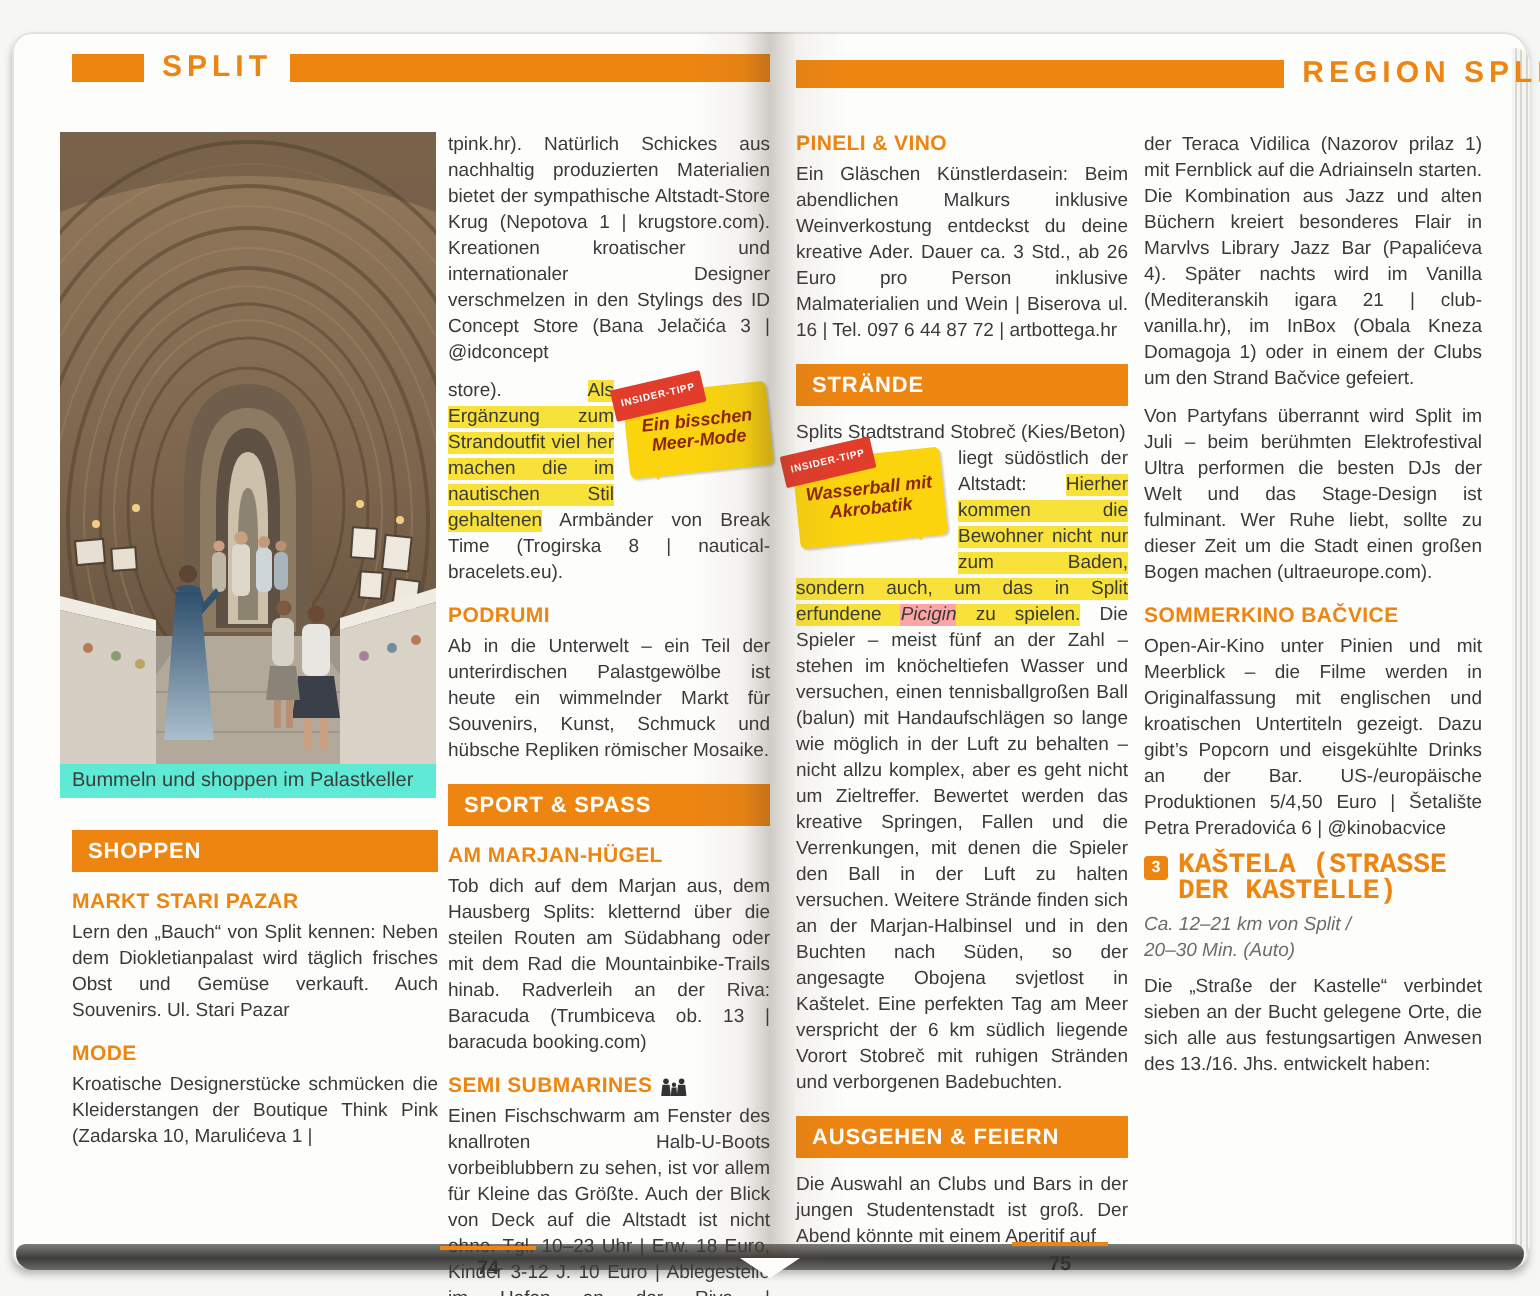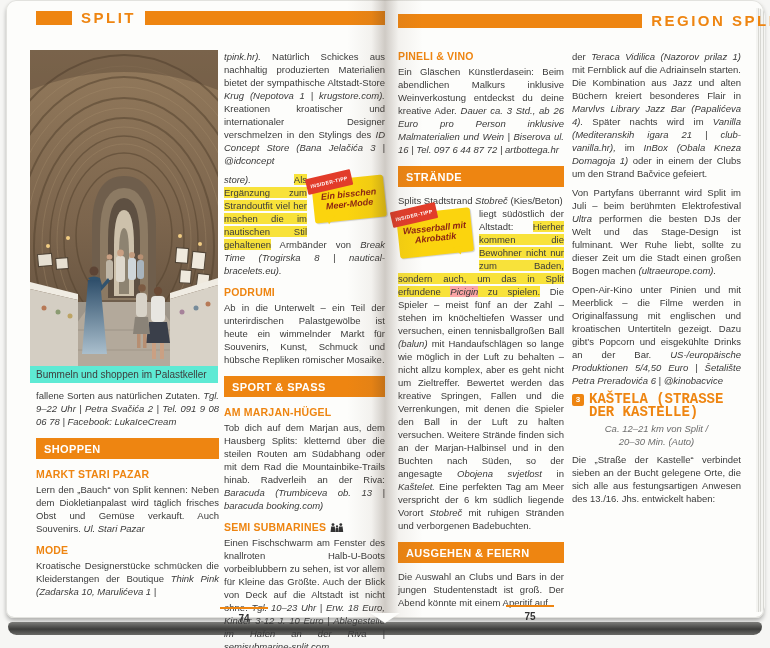--- a/index.html
+++ b/index.html
@@ -8,7 +8,7 @@
     background:#f6f6f4;
     font-family:"Liberation Sans", sans-serif;
   }
-  .book{position:absolute;left:6px;top:0;width:758px;height:618px;}
+  .book{position:absolute;left:6px;top:16px;width:758px;height:618px;}
   .pages{
     position:absolute;inset:0;background:#fdfdfb;
     border-radius:10px 12px 8px 8px;

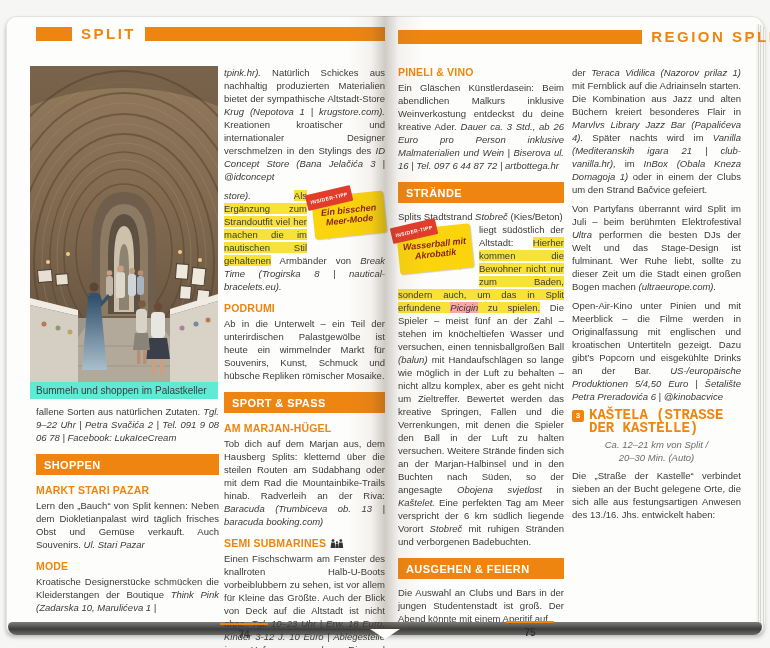--- a/index.html
+++ b/index.html
@@ -52,7 +52,7 @@
 
   .p{font-size:9.5px;line-height:13px;color:#3a3a3a;text-align:justify;margin:0 0 6px;
      hyphens:auto;-webkit-hyphens:auto;overflow-wrap:break-word;}
-  .i{font-style:italic;}
+  .i{}
   .hl{background:#f8e23a;}
   .ihl{background:#fca5a5;font-style:italic;}
 

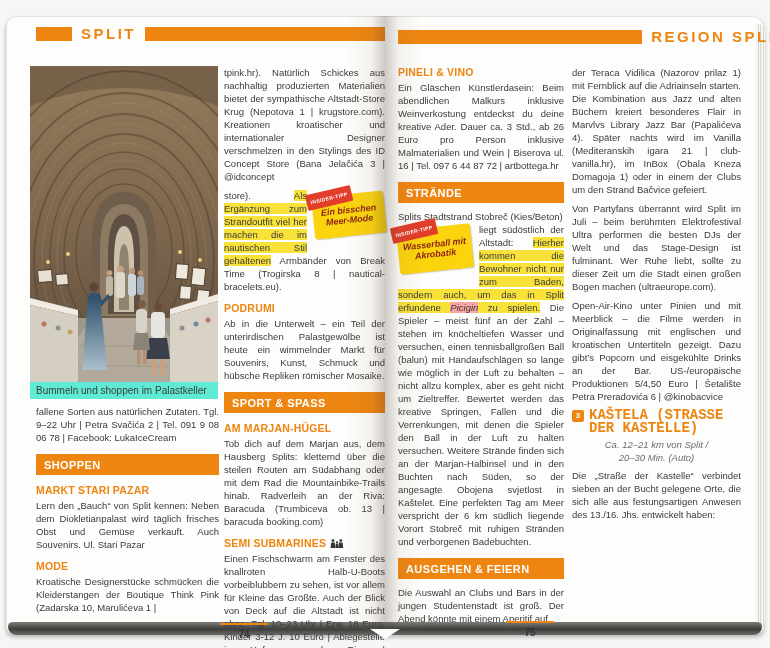--- a/index.html
+++ b/index.html
@@ -291,6 +291,7 @@
   <div class="col" id="rcol2">
     <div class="p"><span>der </span><span class="i">Teraca Vidilica (Nazorov prilaz 1)</span><span> mit Fernblick auf die Adriainseln starten. Die Kombination aus Jazz und alten Büchern kreiert besonderes Flair in </span><span class="i">Marvlvs Library Jazz Bar (Papalićeva 4).</span><span> Später nachts wird im </span><span class="i">Vanilla (Mediteranskih igara 21 | club-vanilla.hr),</span><span> im </span><span class="i">InBox (Obala Kneza Domagoja 1)</span><span> oder in einem der Clubs um den Strand Bačvice gefeiert.</span></div>
     <div class="p"><span>Von Partyfans überrannt wird Split im Juli – beim berühmten Elektrofestival </span><span class="i">Ultra</span><span> performen die besten DJs der Welt und das Stage-Design ist fulminant. Wer Ruhe liebt, sollte zu dieser Zeit um die Stadt einen großen Bogen machen </span><span class="i">(ultraeurope.com).</span></div>
+    <div class="sub-head">SOMMERKINO BAČVICE</div>
     <div class="p"><span>Open-Air-Kino unter Pinien und mit Meerblick – die Filme werden in Originalfassung mit englischen und kroatischen Untertiteln gezeigt. Dazu gibt’s Popcorn und eisgekühlte Drinks an der Bar. </span><span class="i">US-/europäische Produktionen 5/4,50 Euro | Šetalište Petra Preradovića 6 | @kinobacvice</span></div>
     <div class="entry-head">
       <span class="entry-num">3</span>

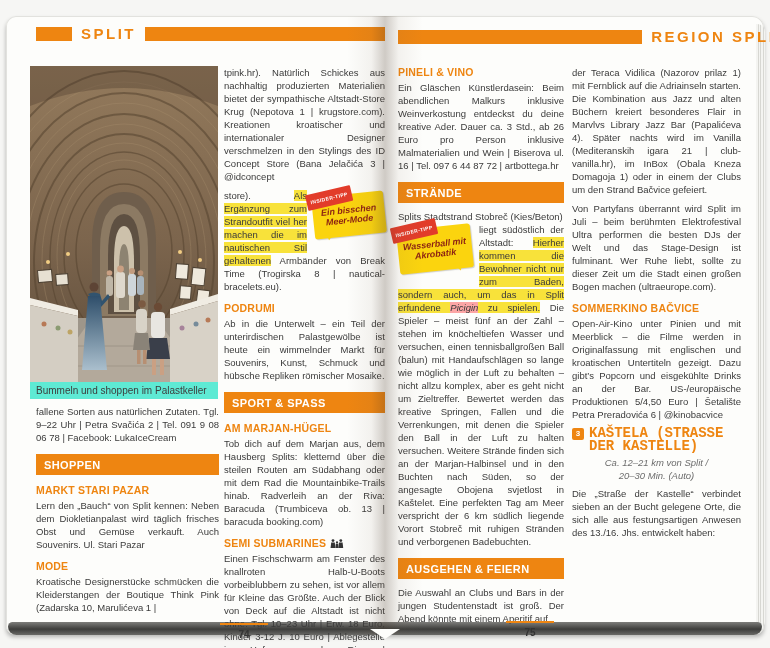--- a/index.html
+++ b/index.html
@@ -232,7 +232,6 @@
   <div class="photo-caption">Bummeln und shoppen im Palastkeller</div>
 
   <div class="col" id="lcol1">
-    <div class="p"><span>fallene Sorten aus natürlichen Zutaten. </span><span class="i">Tgl. 9–22 Uhr | Petra Svačića 2 | Tel. 091 9 08 06 78 | Facebook: LukaIceCream</span></div>
     <div class="box-head">SHOPPEN</div>
     <div class="sub-head">MARKT STARI PAZAR</div>
     <div class="p"><span>Lern den „Bauch“ von Split kennen: Neben dem Diokletianpalast wird täglich frisches Obst und Gemüse verkauft. Auch Souvenirs. </span><span class="i">Ul. Stari Pazar</span></div>

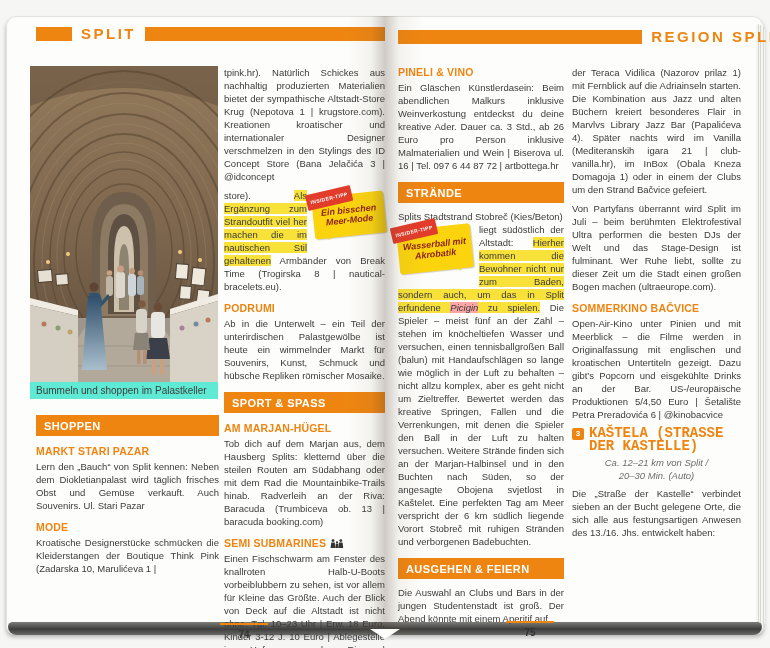--- a/index.html
+++ b/index.html
@@ -96,7 +96,7 @@
   .entry-num{flex:0 0 auto;width:12px;height:12px;background:#ee8511;color:#fff;text-align:center;
              font-size:8px;font-weight:bold;line-height:12px;border-radius:2px;margin-top:1px;}
   .entry-title{color:#ee8511;font-weight:bold;font-size:14px;line-height:13px;font-family:Liberation Mono, monospace;}
-  .entry-meta{font-style:italic;color:#6d6d6d;font-size:9.5px;line-height:13px;margin:1px 0 5px;white-space:pre-line;text-align:center;}
+  .entry-meta{font-style:italic;color:#6d6d6d;font-size:9.5px;line-height:13px;margin:1px 0 5px;white-space:pre-line;}
 
   .fam-icon{width:14px;height:9px;flex:0 0 auto;}
 </style>

